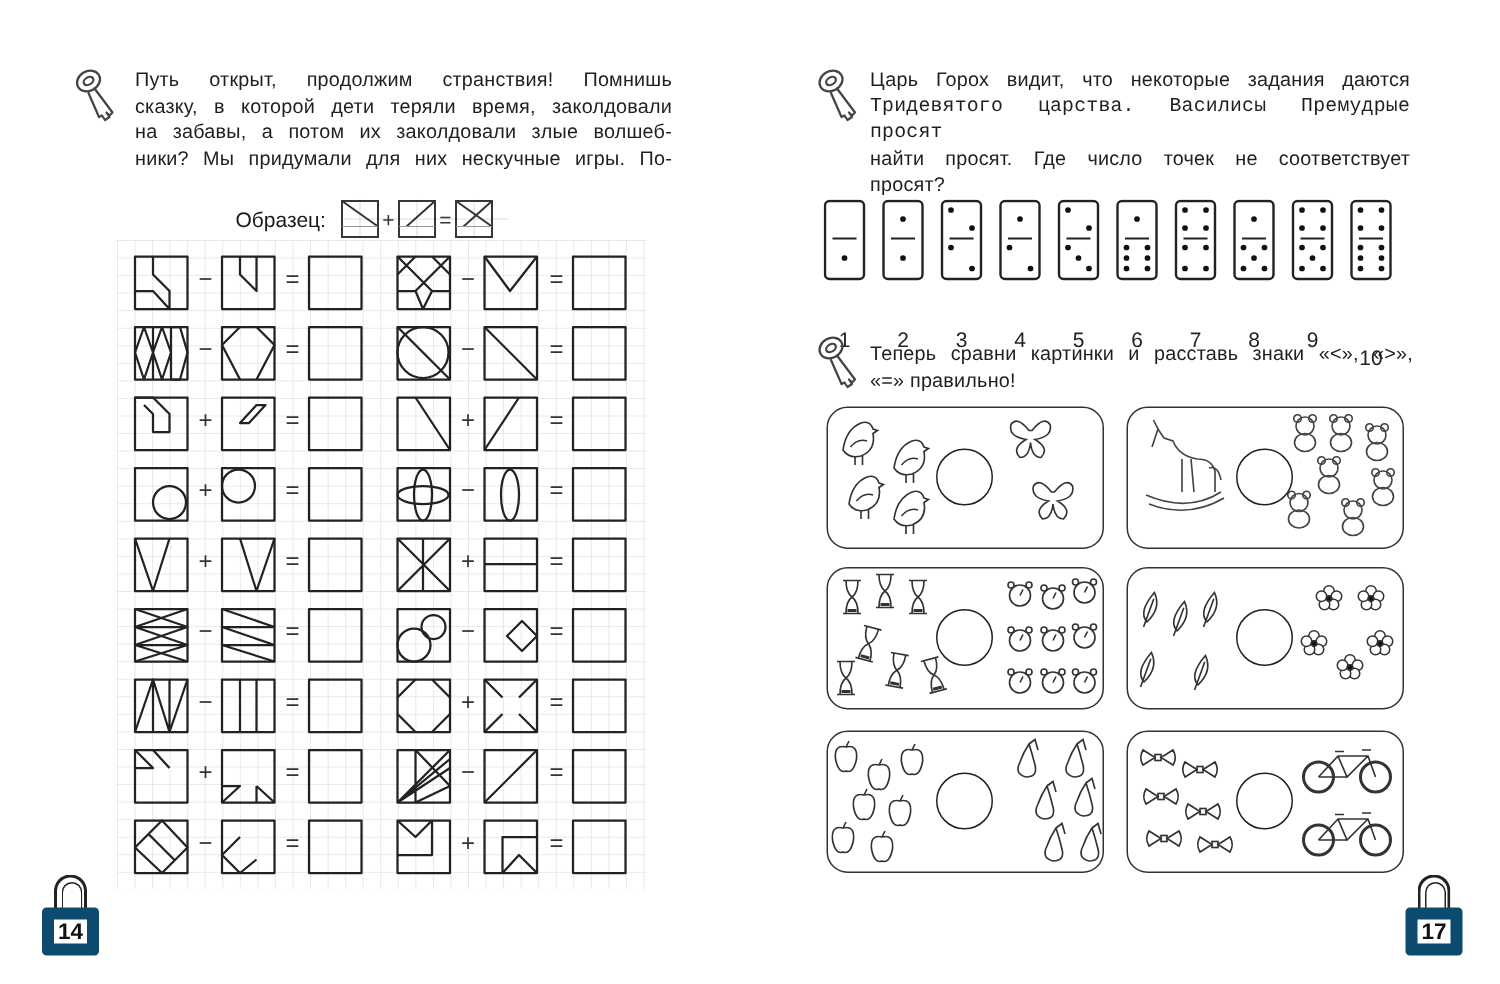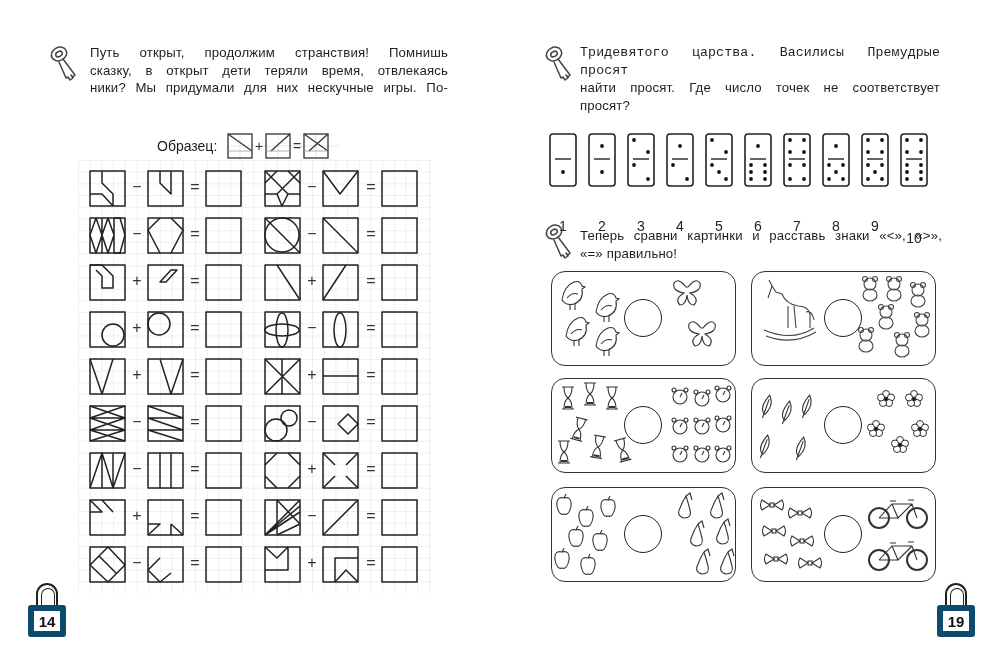--- a/index.html
+++ b/index.html
@@ -278,6 +278,7 @@
     </g>
   </svg>
   <div class="para" style="left:80px;top:44px;width:360px;">
+    <div style="text-align-last:justify;">Царь Горох видит, что некоторые задания даются</div>
     <div style="text-align-last:justify;font-family:Liberation Mono, monospace;">Тридевятого царства. Василисы Премудрые просят</div>
     <div style="text-align-last:justify;">найти просят. Где число точек не соответствует</div>
     <div>просят?</div>

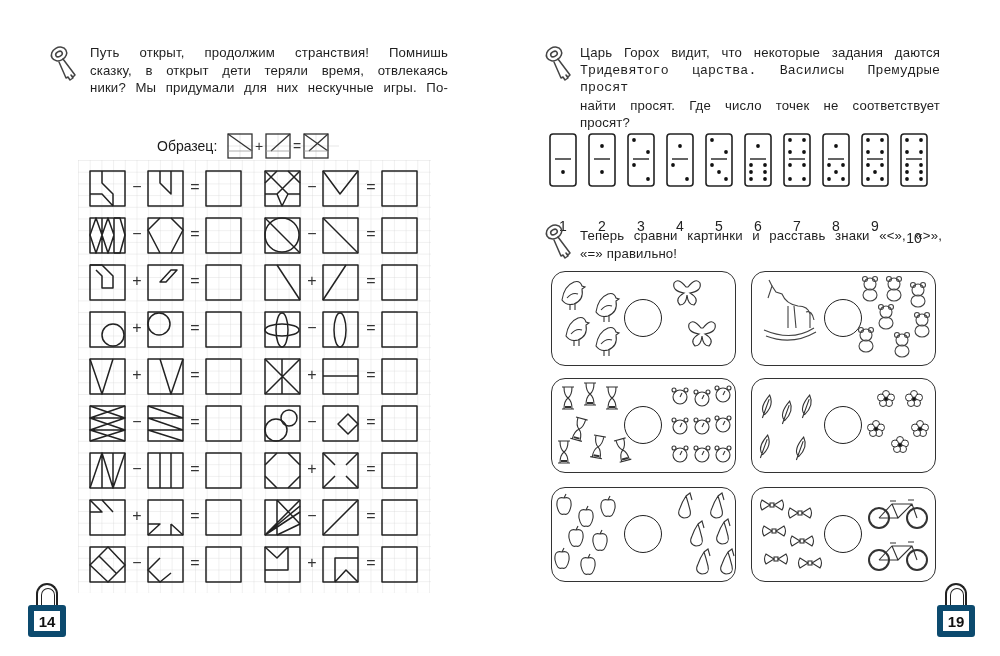--- a/index.html
+++ b/index.html
@@ -47,7 +47,7 @@
 
   <div class="para" style="left:90px;top:44px;width:358px;">
     <div style="text-align-last:justify;">Путь открыт, продолжим странствия! Помнишь</div>
-    <div style="text-align-last:justify;">сказку, в открыт дети теряли время, отвлекаясь</div>
+    <div style="text-align-last:justify;">сказку, в которой дети теряли время, заколдовали</div>
     <div style="text-align-last:justify;">ники? Мы придумали для них нескучные игры. По-</div>
   </div>
 

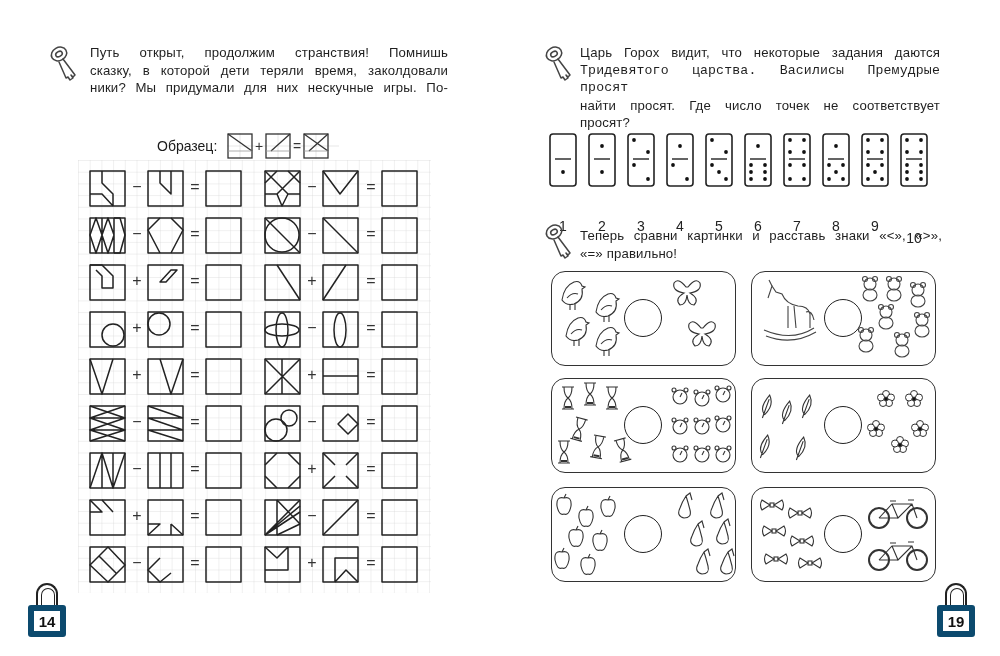--- a/index.html
+++ b/index.html
@@ -48,6 +48,7 @@
   <div class="para" style="left:90px;top:44px;width:358px;">
     <div style="text-align-last:justify;">Путь открыт, продолжим странствия! Помнишь</div>
     <div style="text-align-last:justify;">сказку, в которой дети теряли время, заколдовали</div>
+    <div style="text-align-last:justify;">на забавы, а потом их заколдовали злые волшеб-</div>
     <div style="text-align-last:justify;">ники? Мы придумали для них нескучные игры. По-</div>
   </div>
 

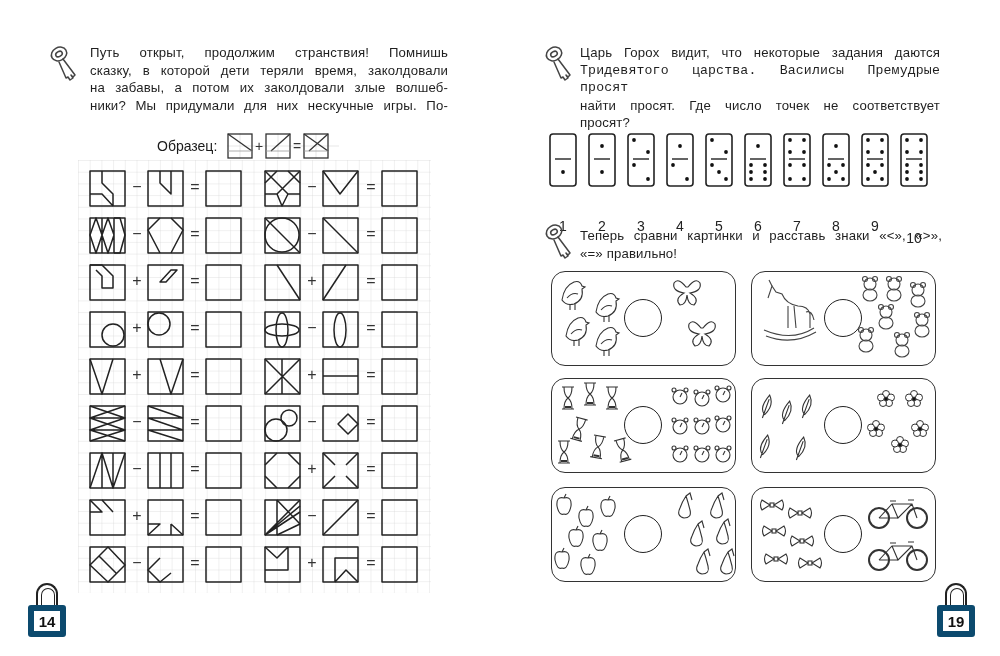--- a/index.html
+++ b/index.html
@@ -31,7 +31,7 @@
   .lock { position: absolute; width: 40px; height: 56px; }
   .lock .shackle { position: absolute; left: 8px; top: 0; width: 22px; height: 26px; border: 2.2px solid #222; border-bottom: none; border-radius: 12px 12px 0 0; }
   .lock .shackle::after { content: ""; position: absolute; left: 3px; top: 3px; width: 12px; height: 20px; border: 1.4px solid #222; border-bottom: none; border-radius: 7px 7px 0 0; }
-  .lock .body { position: absolute; left: 0; top: 22px; width: 38px; height: 32px; border: 6px solid #0c4a6e; border-radius: 3px; background: #fff; display: flex; align-items: center; justify-content: center; font-weight: bold; font-size: 15px; color: #111; }
+  .lock .body { position: absolute; left: 0; top: 22px; width: 38px; height: 32px; border: 8px solid #0c4a6e; border-radius: 3px; background: #fff; display: flex; align-items: center; justify-content: center; font-weight: bold; font-size: 15px; color: #111; }
 </style>
 </head>
 <body>

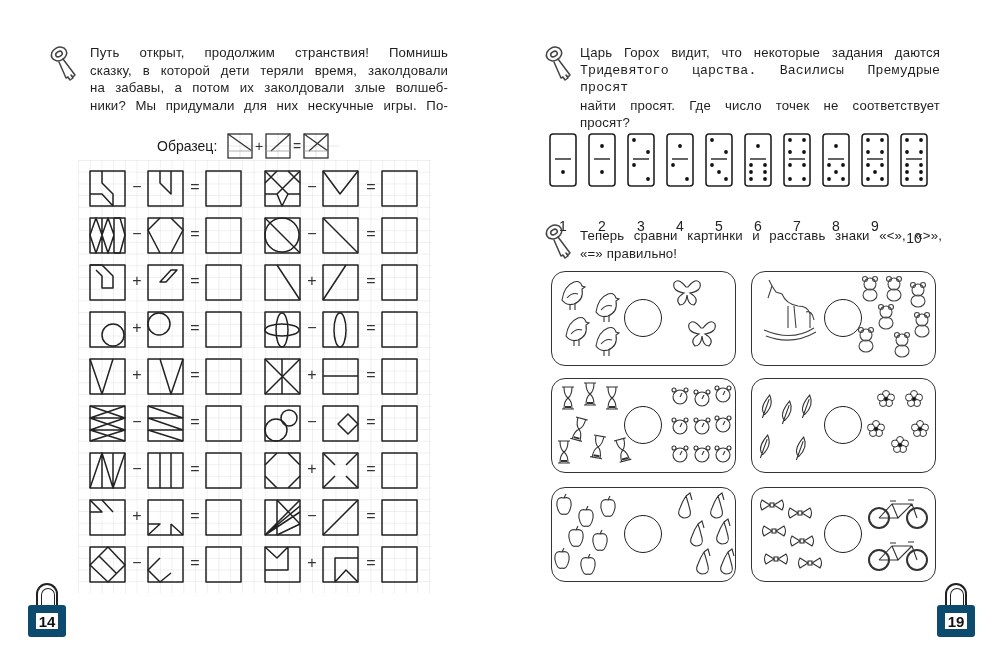--- a/index.html
+++ b/index.html
@@ -743,7 +743,7 @@
 
 <div class="lock" style="left:937px;top:583px;">
   <div class="shackle"></div>
-  <div class="body">19</div>
+  <div class="body">17</div>
 </div>
 
 </body></html>

